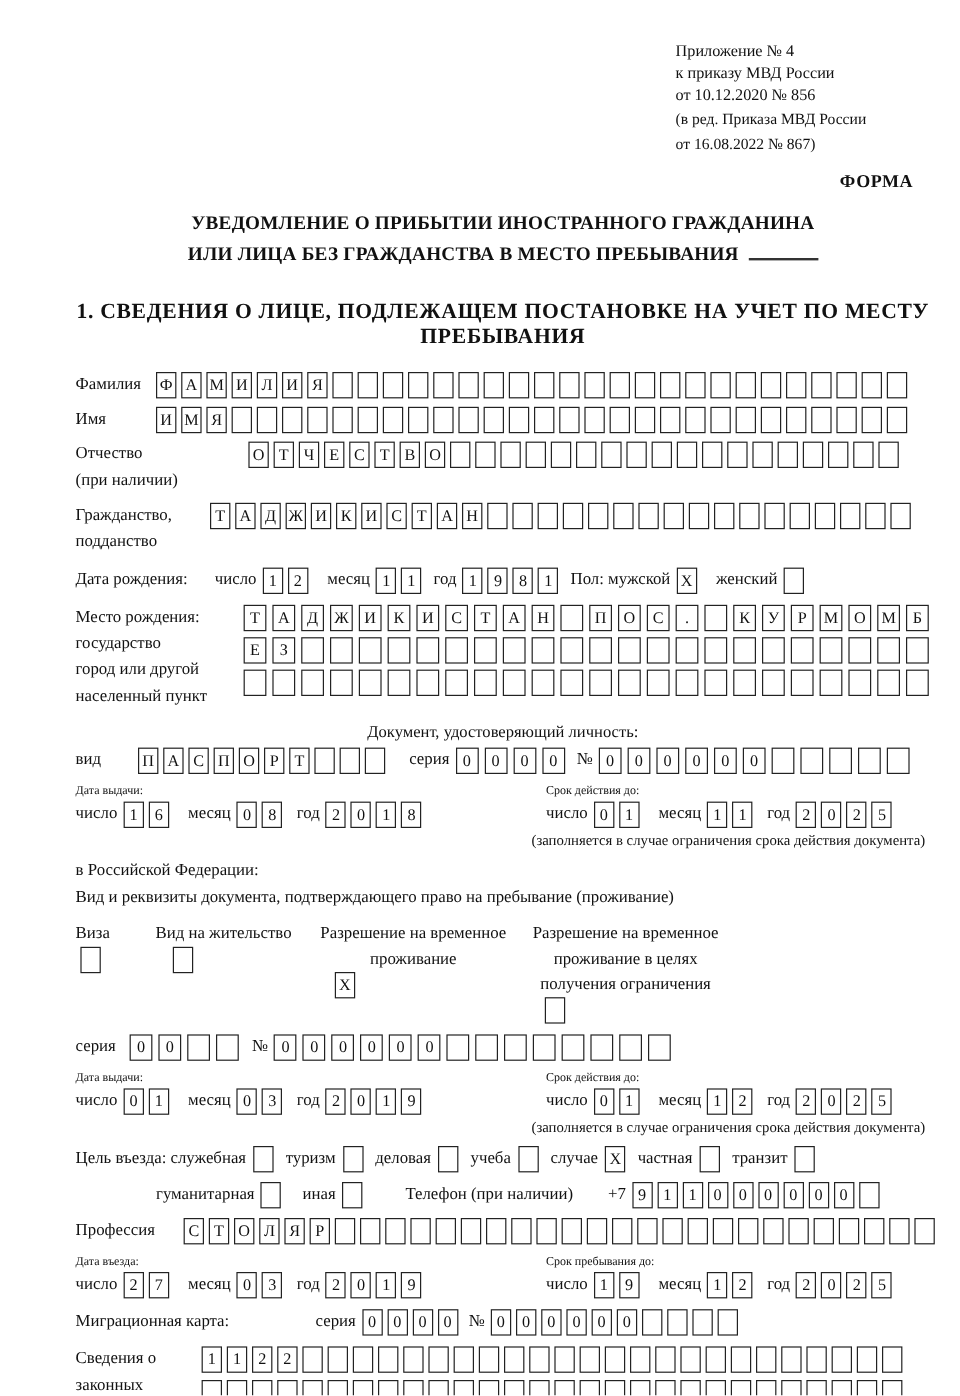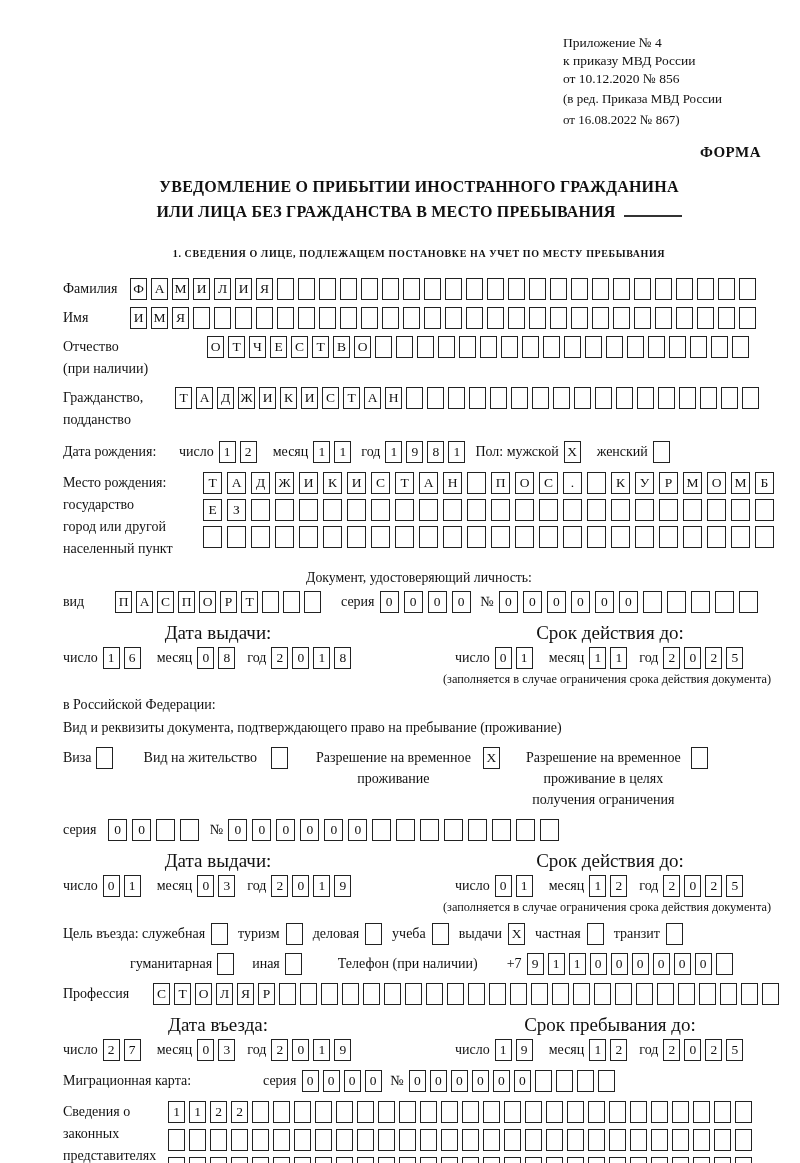--- a/index.html
+++ b/index.html
@@ -15,7 +15,7 @@
   
   .title{font-weight:bold;font-size:16px;text-align:center;line-height:1.5;margin-top:14px;letter-spacing:.2px;}
   .blank-line{display:inline-block;width:58px;border-bottom:2px solid #333;height:1em;vertical-align:baseline;margin-left:8px;}
-  .sect{font-weight:bold;font-size:10px;text-align:center;margin-top:24px;letter-spacing:.6px;}
+  .sect{font-weight:bold;font-size:18px;text-align:center;margin-top:24px;letter-spacing:.6px;}
   
   .frow{display:flex;align-items:flex-start;margin-top:7px;}
   .frow.vcenter{align-items:center;}

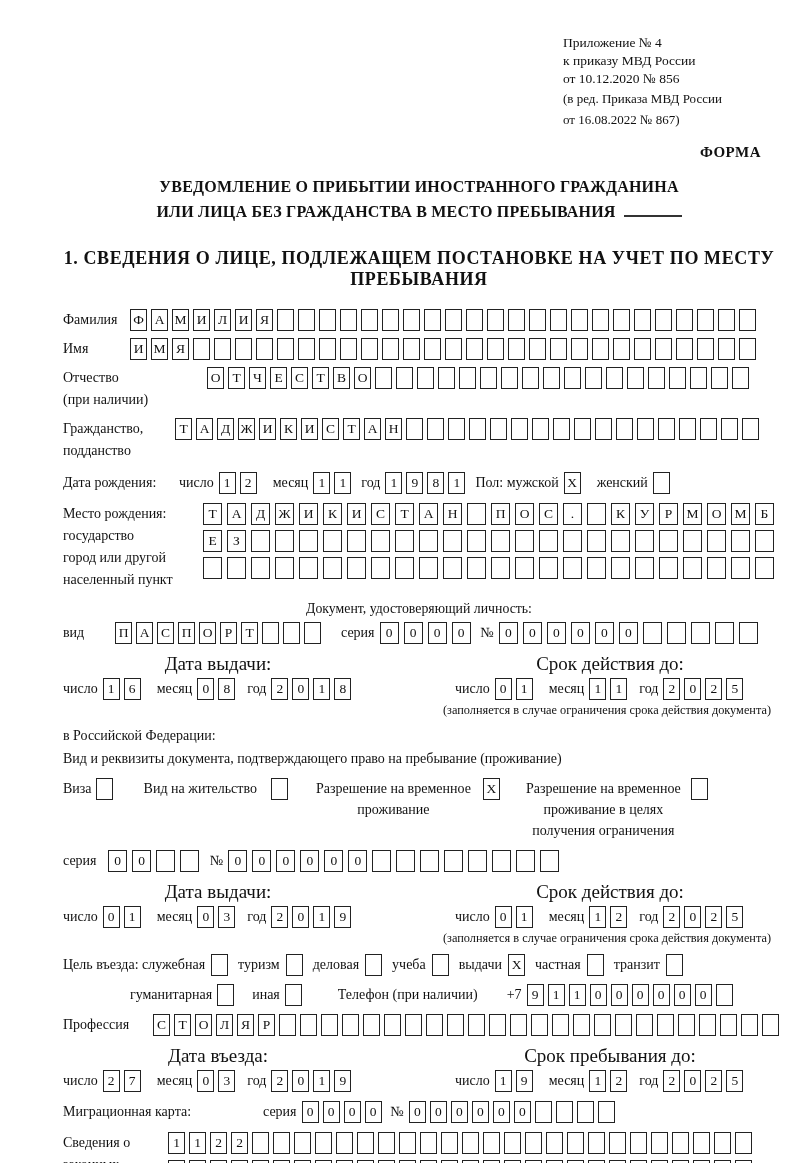--- a/index.html
+++ b/index.html
@@ -34,7 +34,7 @@
   .dcols{display:flex;}
   .dcol-l{width:392px;flex:none;}
   .dcol-r{flex:1;}
-  .dhead{font-size:19px;text-align:center;width:310px;}
+  .dhead{font-size:10px;width:310px;}
   .drow{display:flex;align-items:center;margin-top:3px;}
   .dl{font-size:14px;margin-right:5px;white-space:nowrap;}
   .dm{margin-left:12px;}

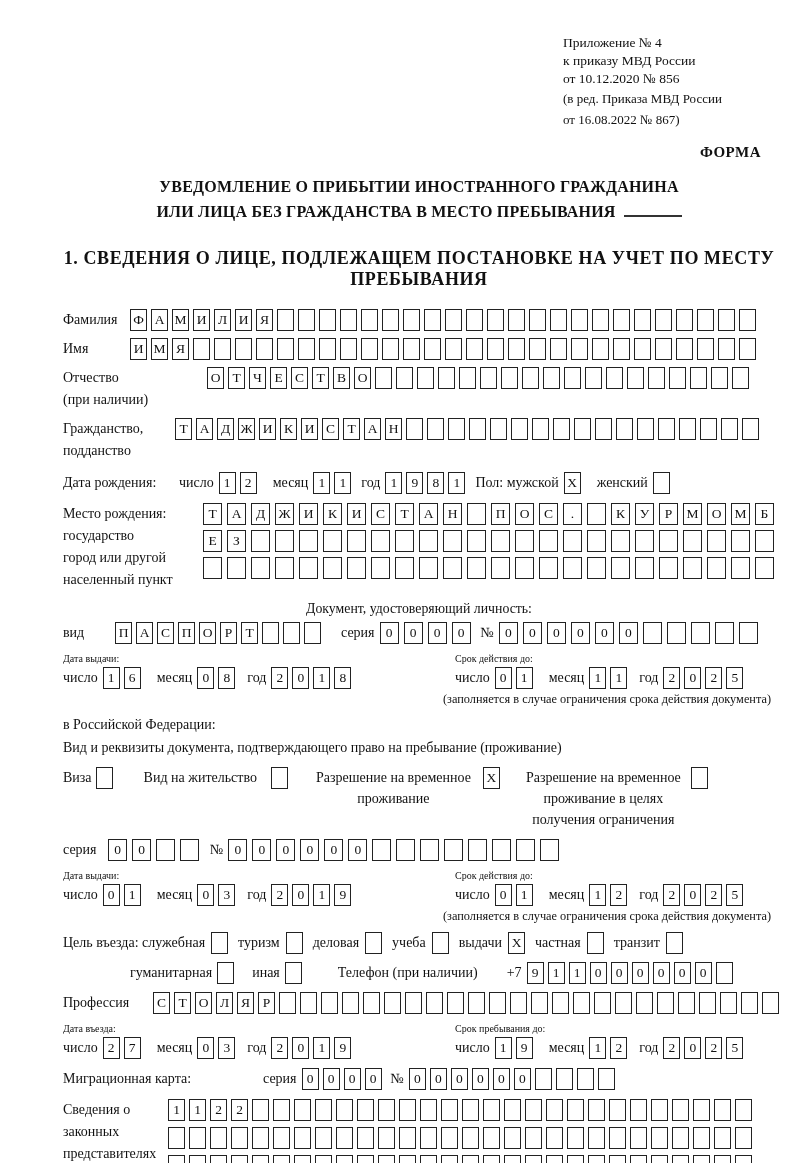--- a/index.html
+++ b/index.html
@@ -41,7 +41,7 @@
   .dnote{font-size:12.3px;text-align:right;margin:3px 4px 0 0;}
   
   .permit-row{display:flex;align-items:flex-start;margin-top:8px;}
-  .pitem{display:flex;align-items:flex-start;}
+  .pitem{display:flex;align-items:flex-start;flex-direction:column;}
   .plabel{font-size:14px;line-height:21px;text-align:center;white-space:nowrap;}
   .gap6>*{margin-right:6px;}
 </style>

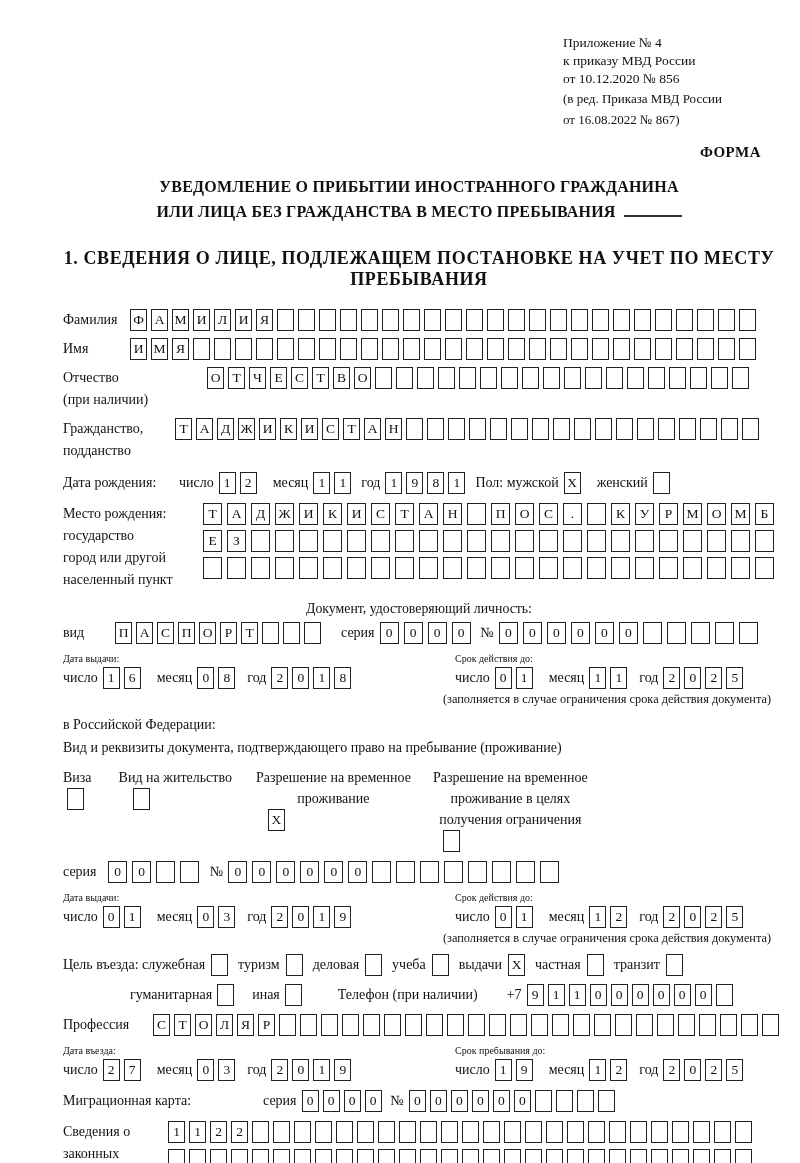--- a/index.html
+++ b/index.html
@@ -432,7 +432,7 @@
           <span class="cell"></span>
         </span>
     </div>
-    <div class="pitem" style="margin-left:27px">
+    <div class="pitem" style="margin-left:38px">
       <span class="plabel">Вид на жительство</span>
       <span class="cells" style="margin-left:14px">
           <span class="cell"></span>

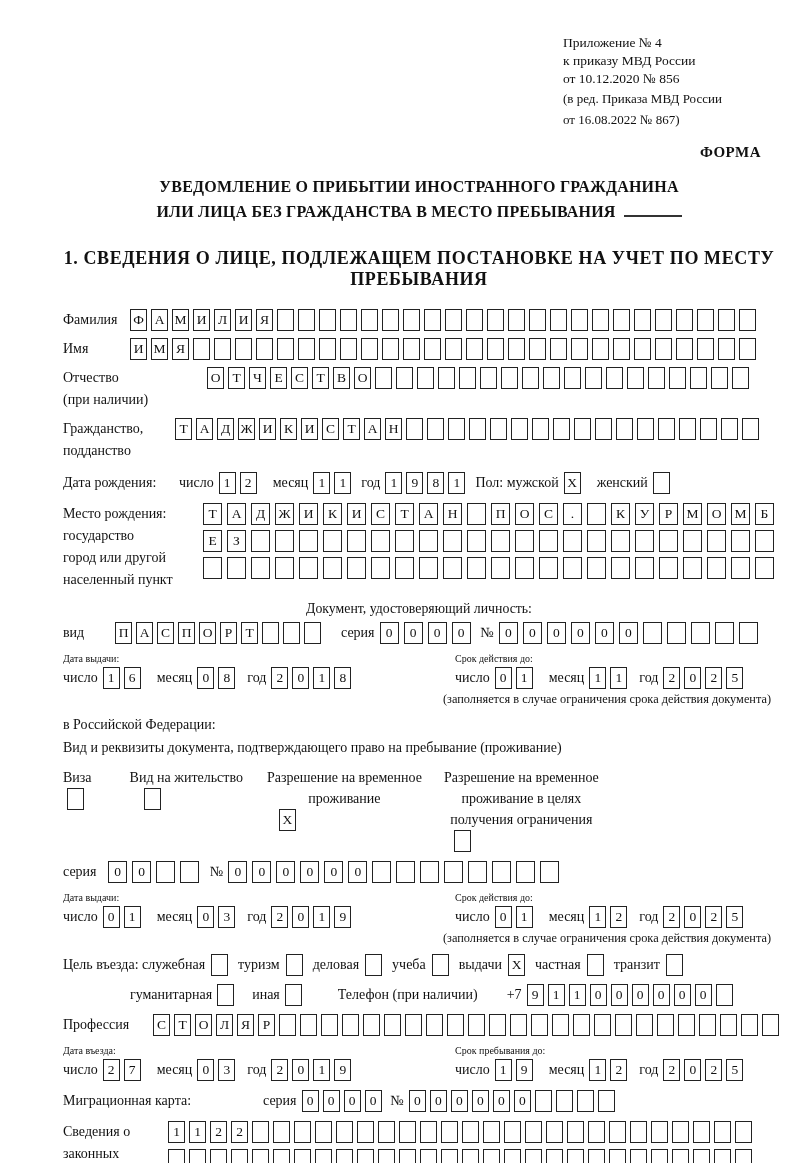--- a/index.html
+++ b/index.html
@@ -553,7 +553,7 @@
     <span class="cells">
         <span class="cell"></span>
       </span>
-    <span class="dl">выдачи</span>
+    <span class="dl">случае</span>
     <span class="cells">
         <span class="cell">X</span>
       </span>

